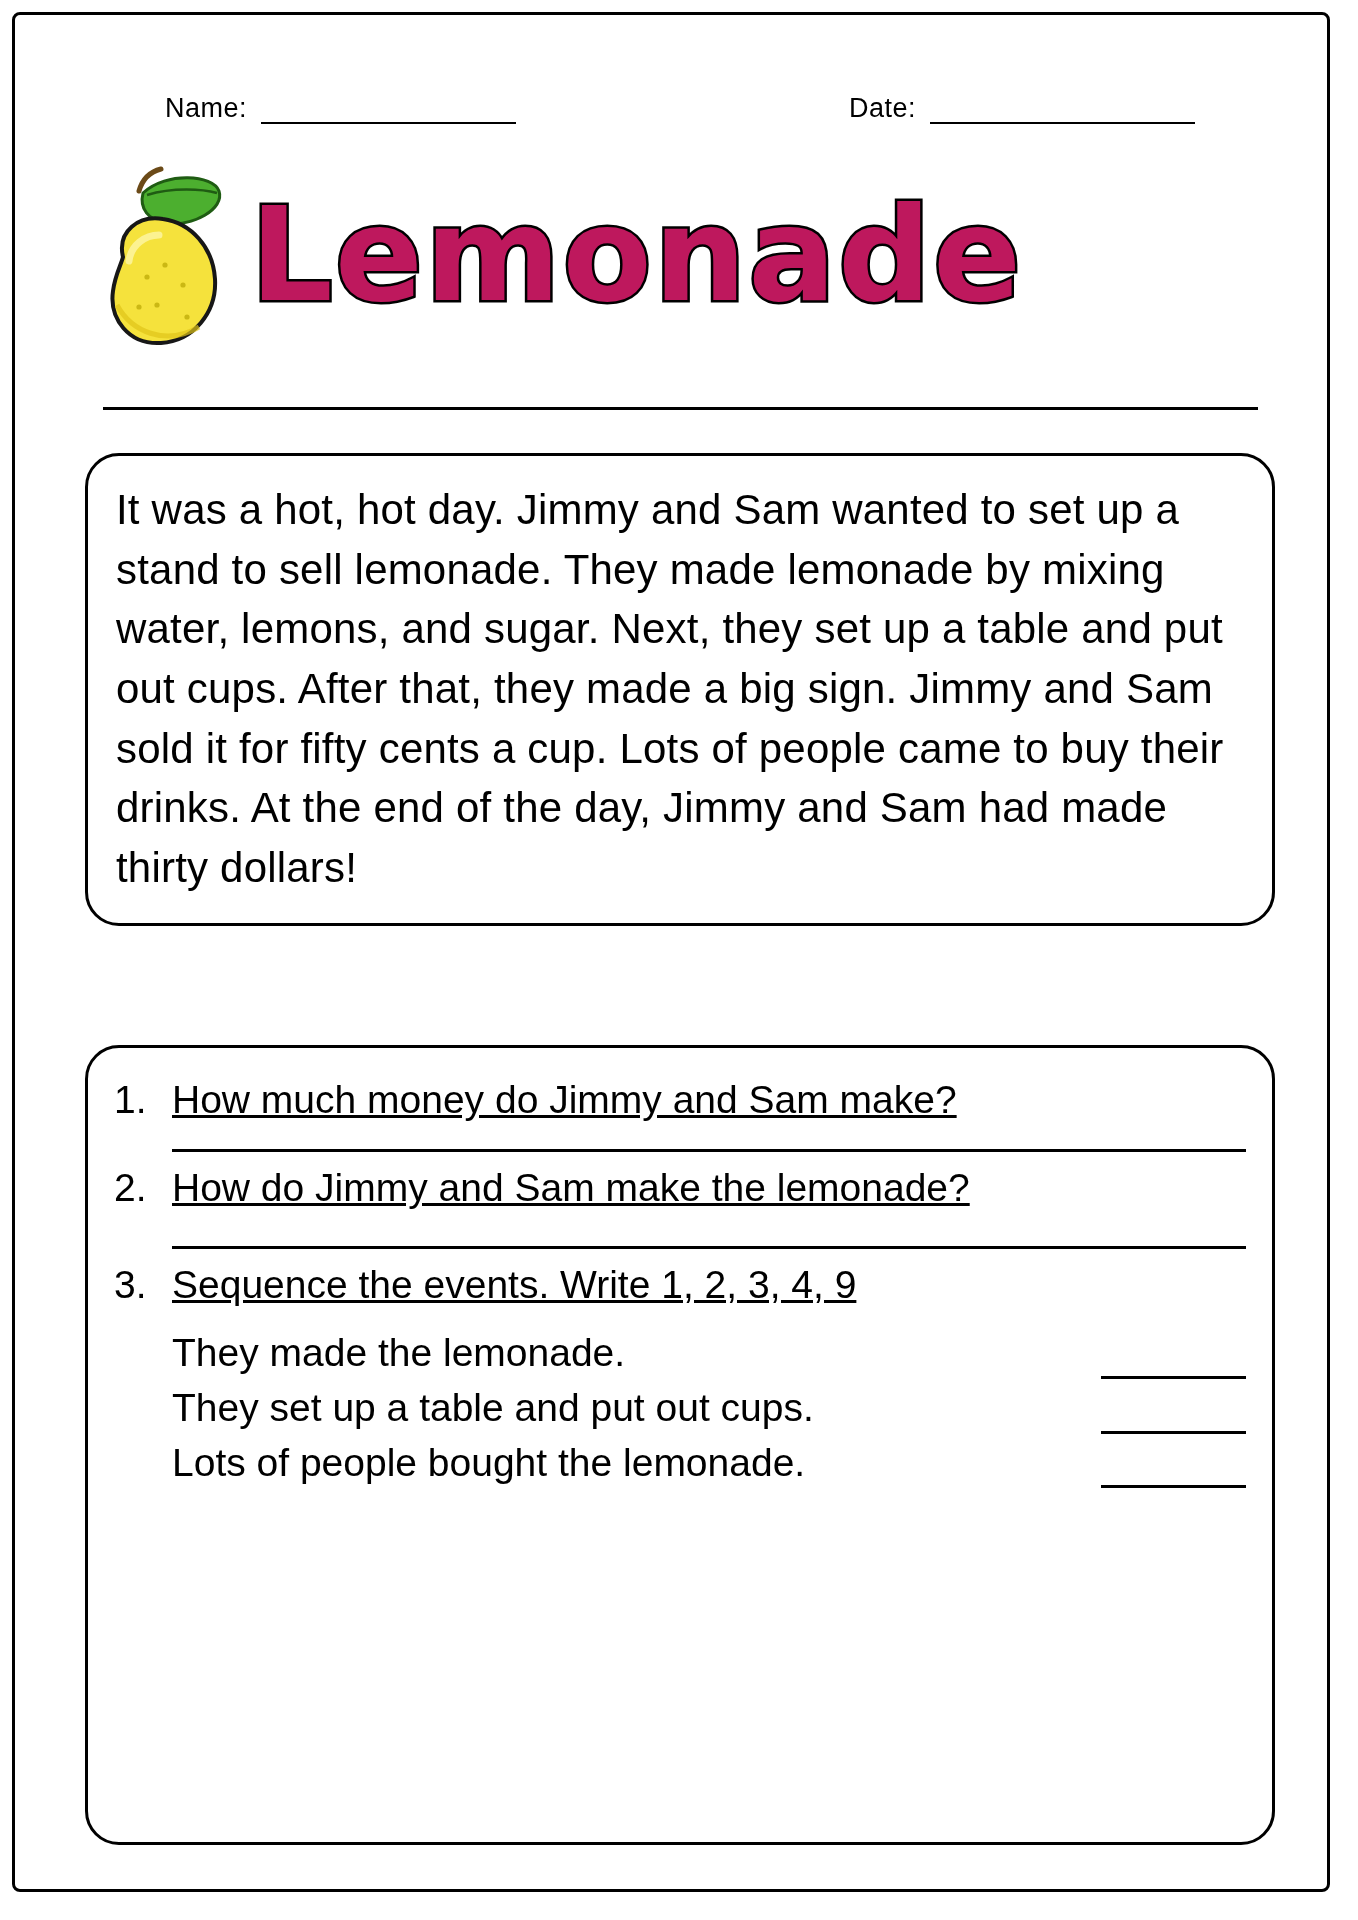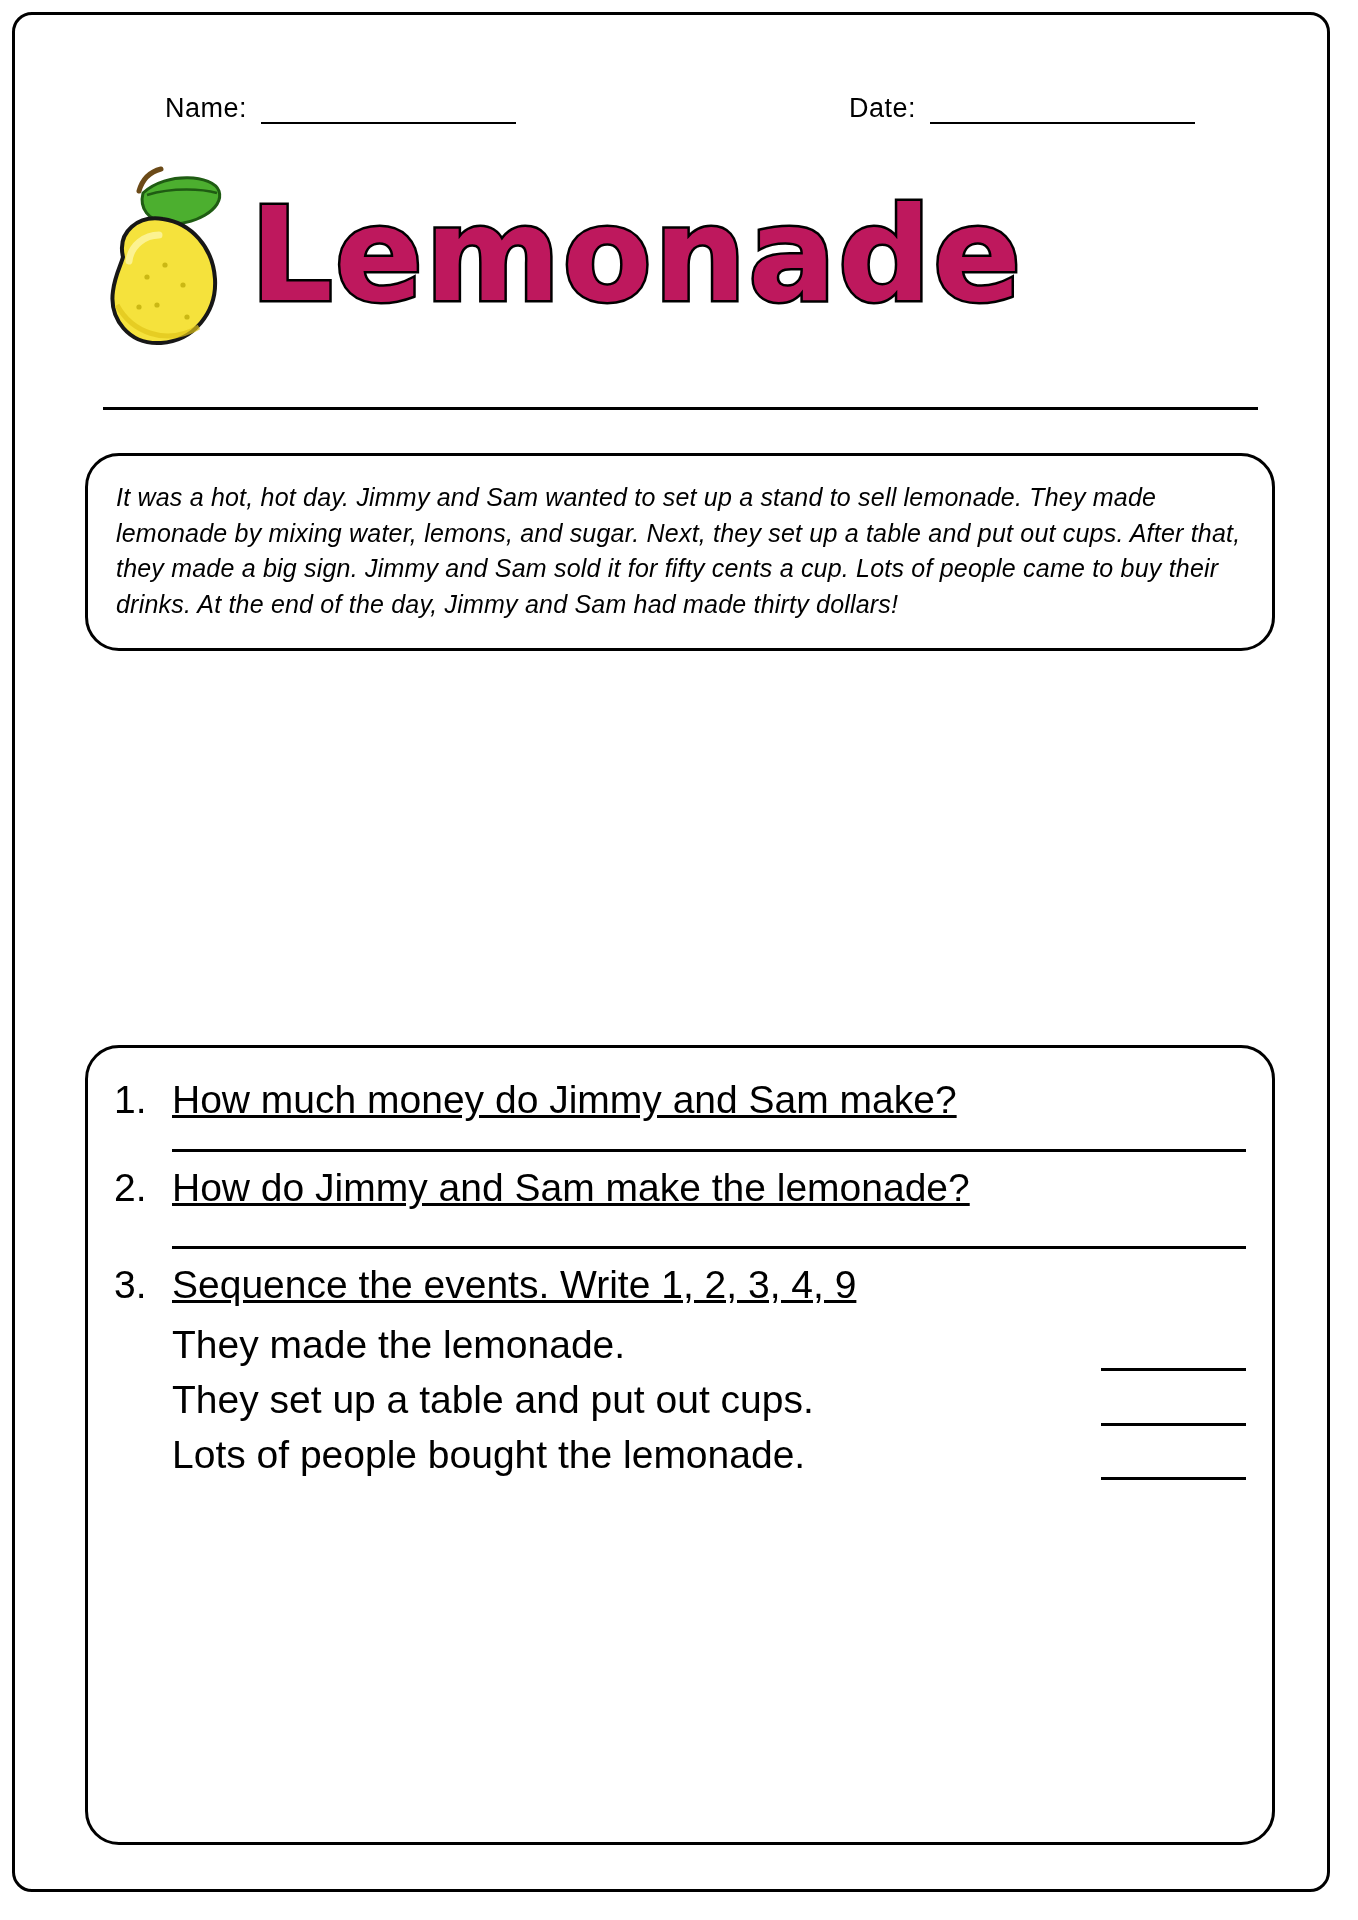--- a/index.html
+++ b/index.html
@@ -22,7 +22,7 @@
     width: 1318px;
     height: 1880px;
     border: 3px solid #000;
-    border-radius: 20px;
+    border-radius: 8px;
     box-sizing: border-box;
     background: #fff;
   }

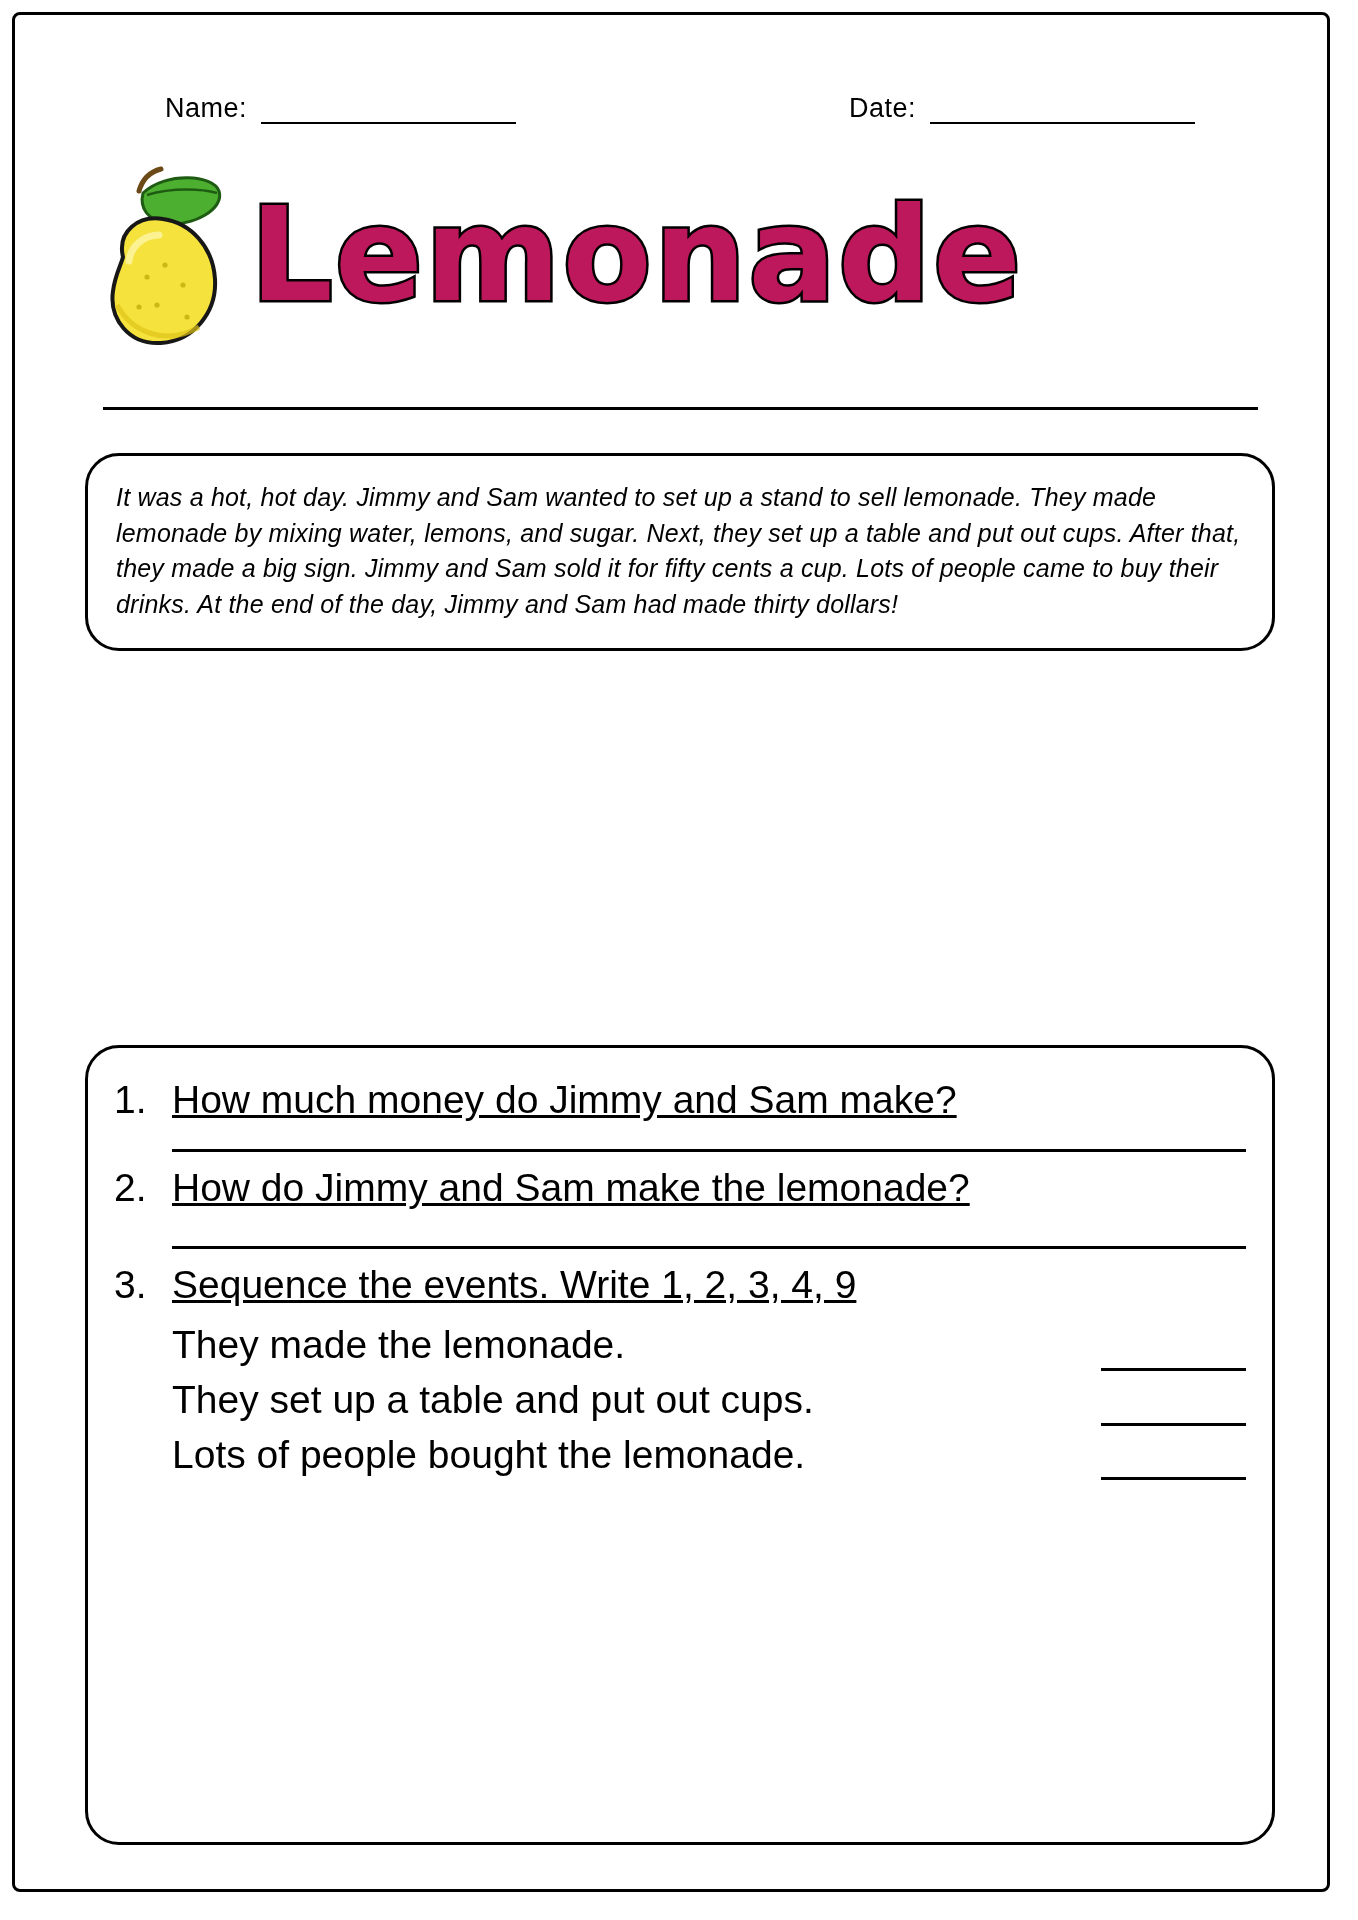--- a/index.html
+++ b/index.html
@@ -97,10 +97,9 @@
     padding: 24px 28px 26px 28px;
   }
   .passage-text {
-    font-size: 25px;
+    font-size: 42px;
     line-height: 1.42;
     letter-spacing: 0.2px;
-    font-style: italic;
   }
 
   

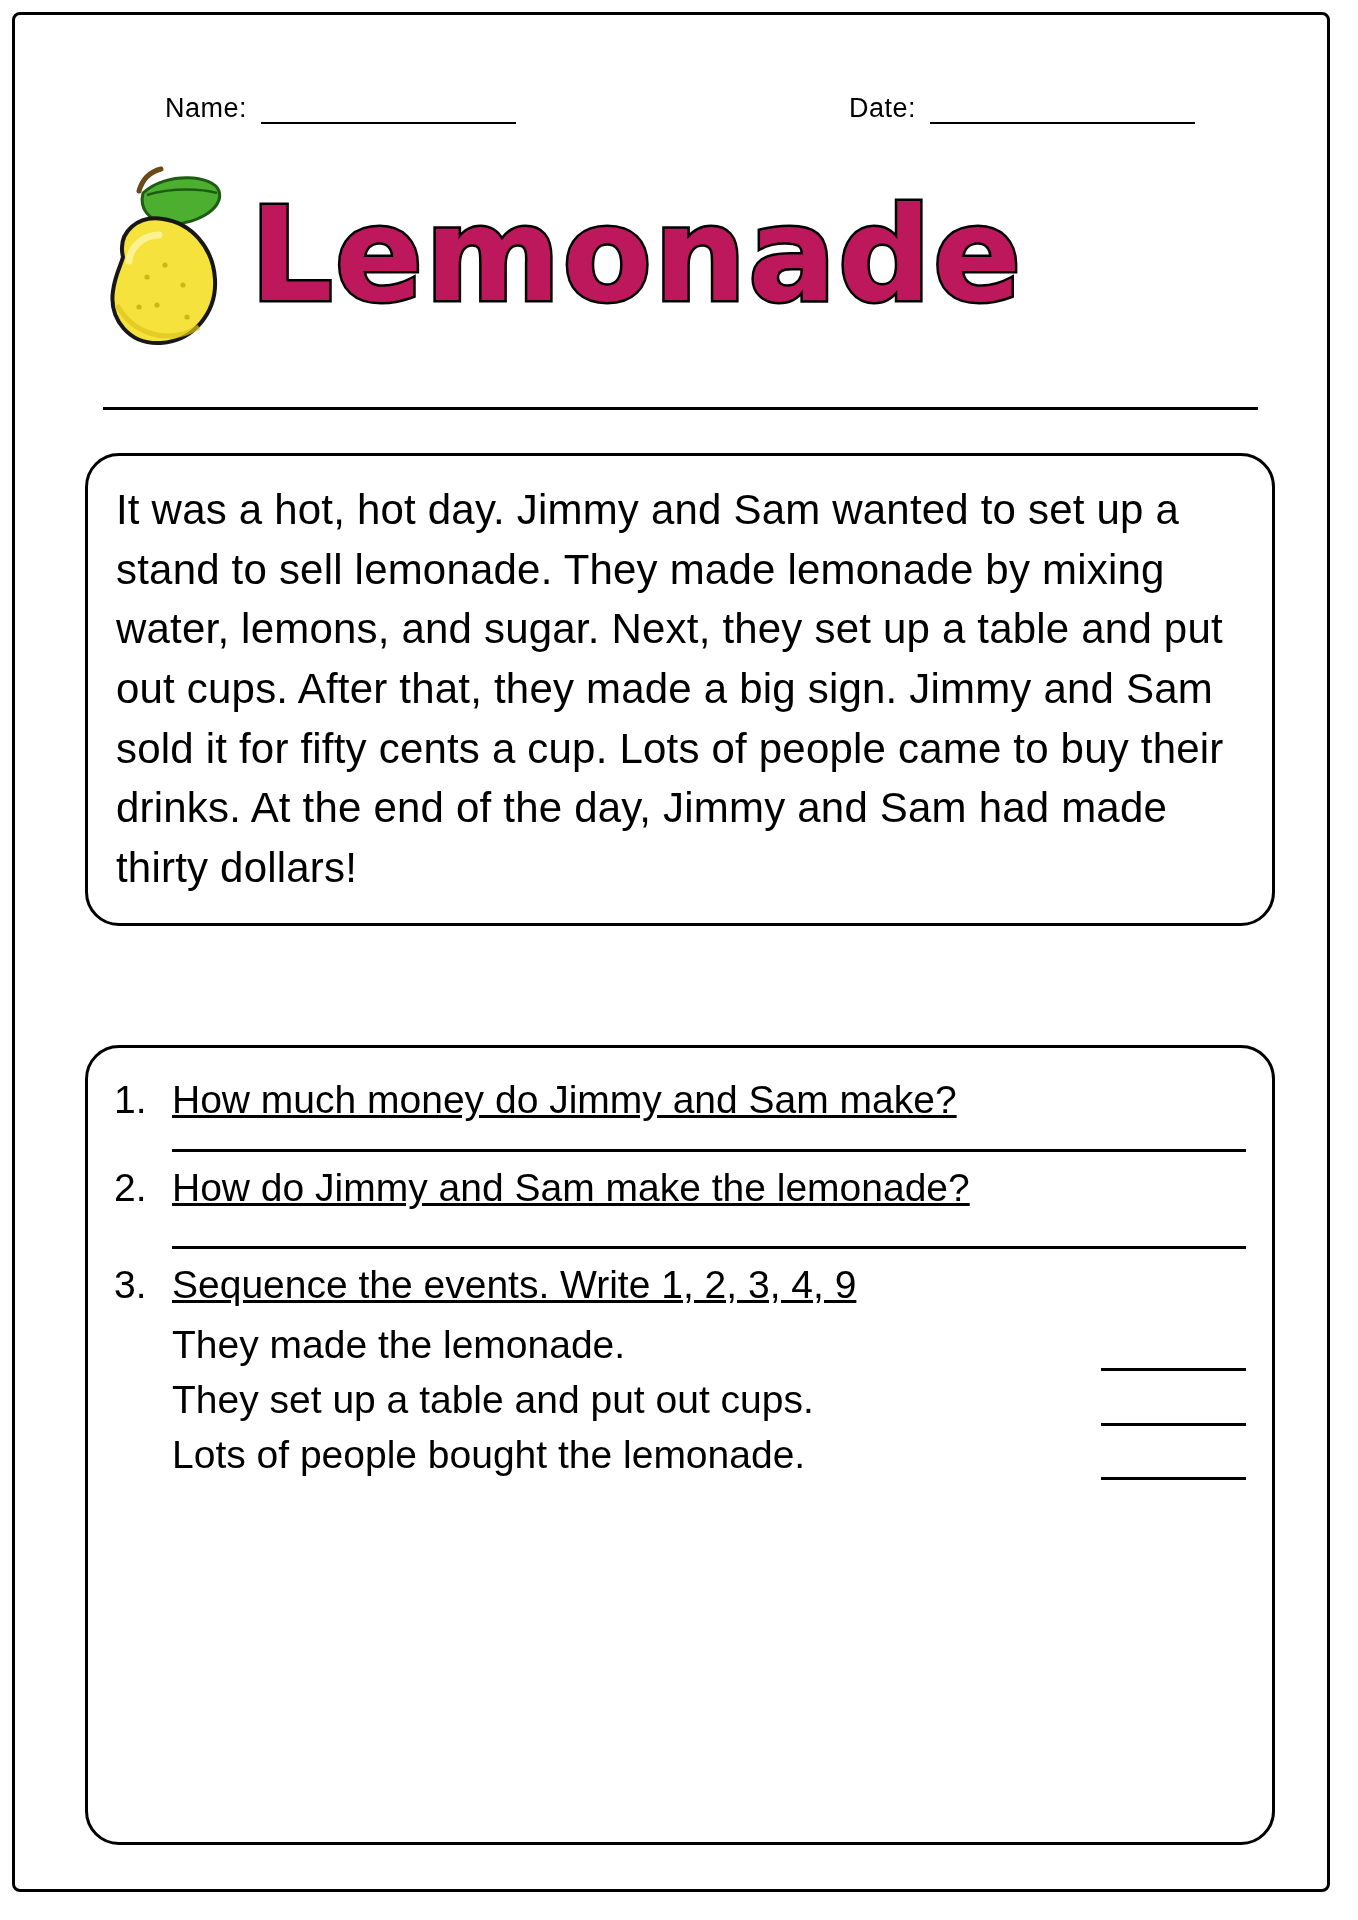--- a/index.html
+++ b/index.html
@@ -131,7 +131,7 @@
   
   .seq-list {
     margin-left: 58px;
-    margin-top: 10px;
+    margin-top: 18px;
   }
   .seq-row {
     display: flex;

